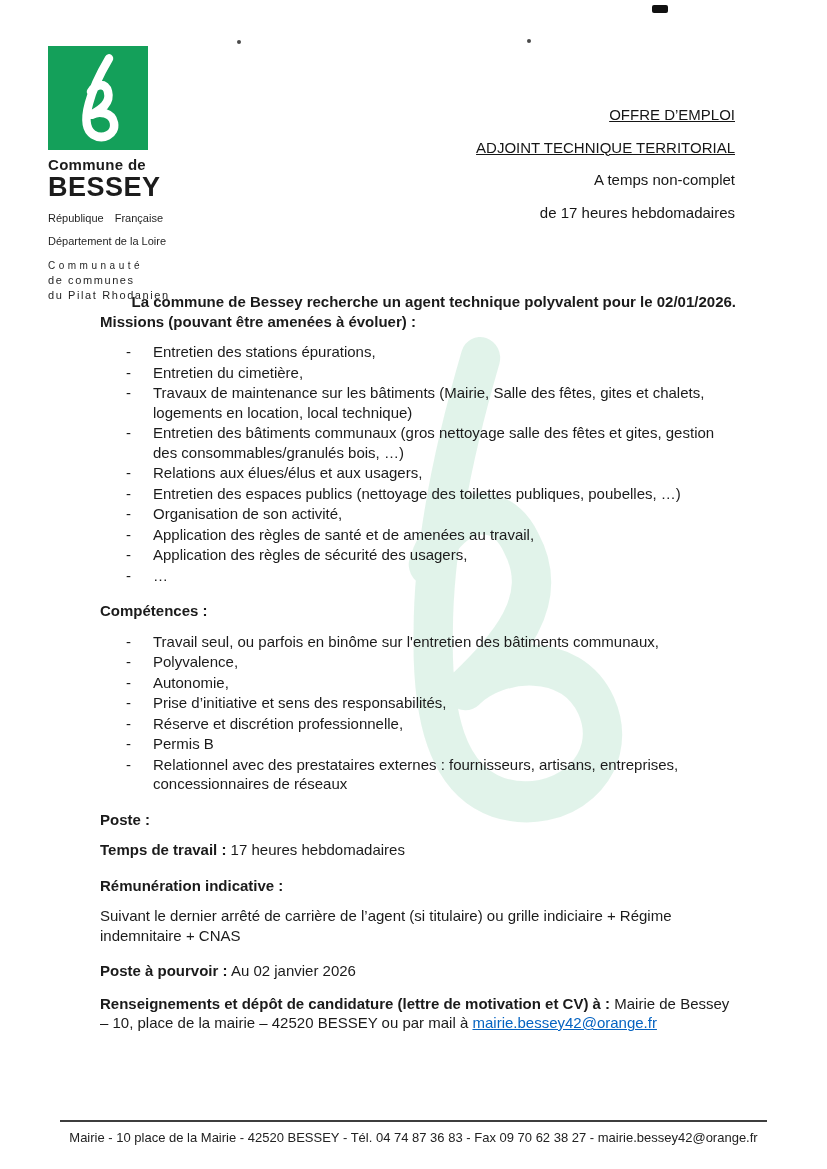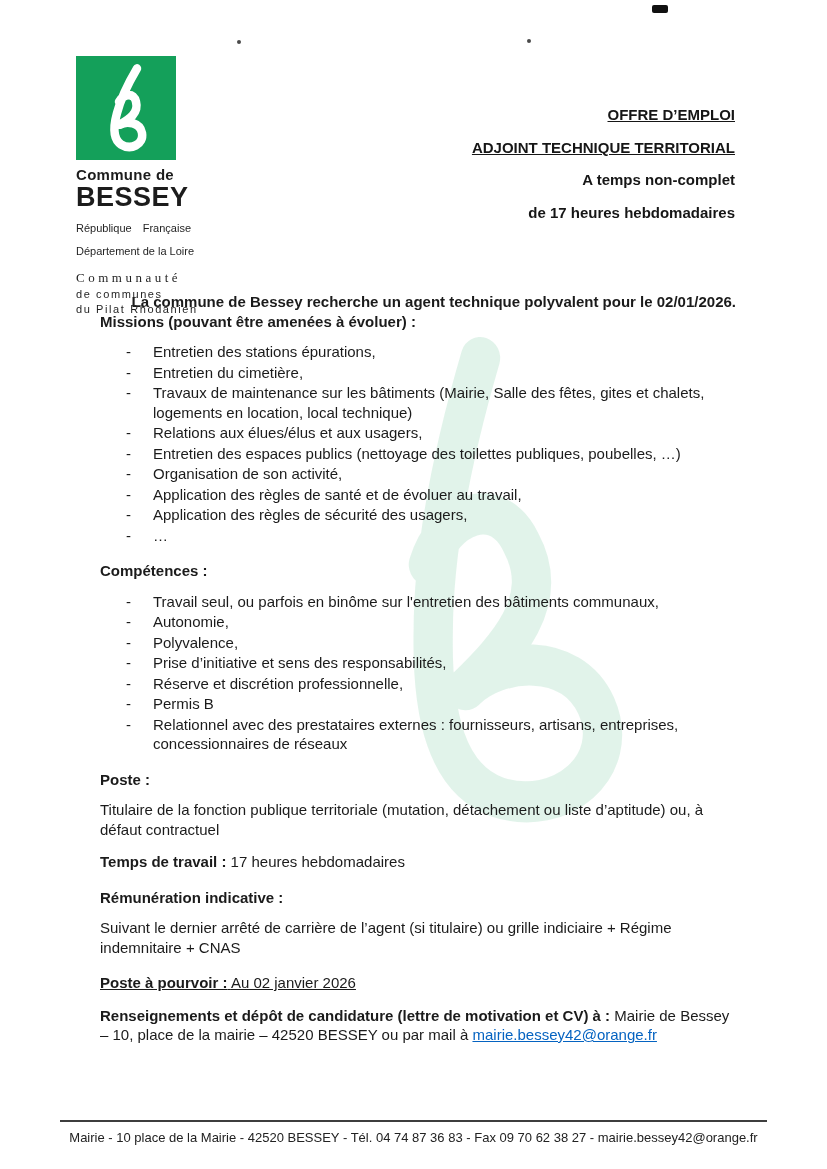--- a/index.html
+++ b/index.html
@@ -22,7 +22,7 @@
   .sub3b, .sub3c { font-size:11px; color:#1f1f1f; letter-spacing:1.6px; line-height:1.35; }
   
   .titles { position:absolute; top:107px; right:92px; text-align:right; z-index:2;
-            font-weight:bold; font-size:15px; color:#161616; }
+            font-weight:normal; font-size:15px; color:#161616; }
   .titles .t { margin-bottom:16px; line-height:1.1; }
   .u { text-decoration:underline; }
   

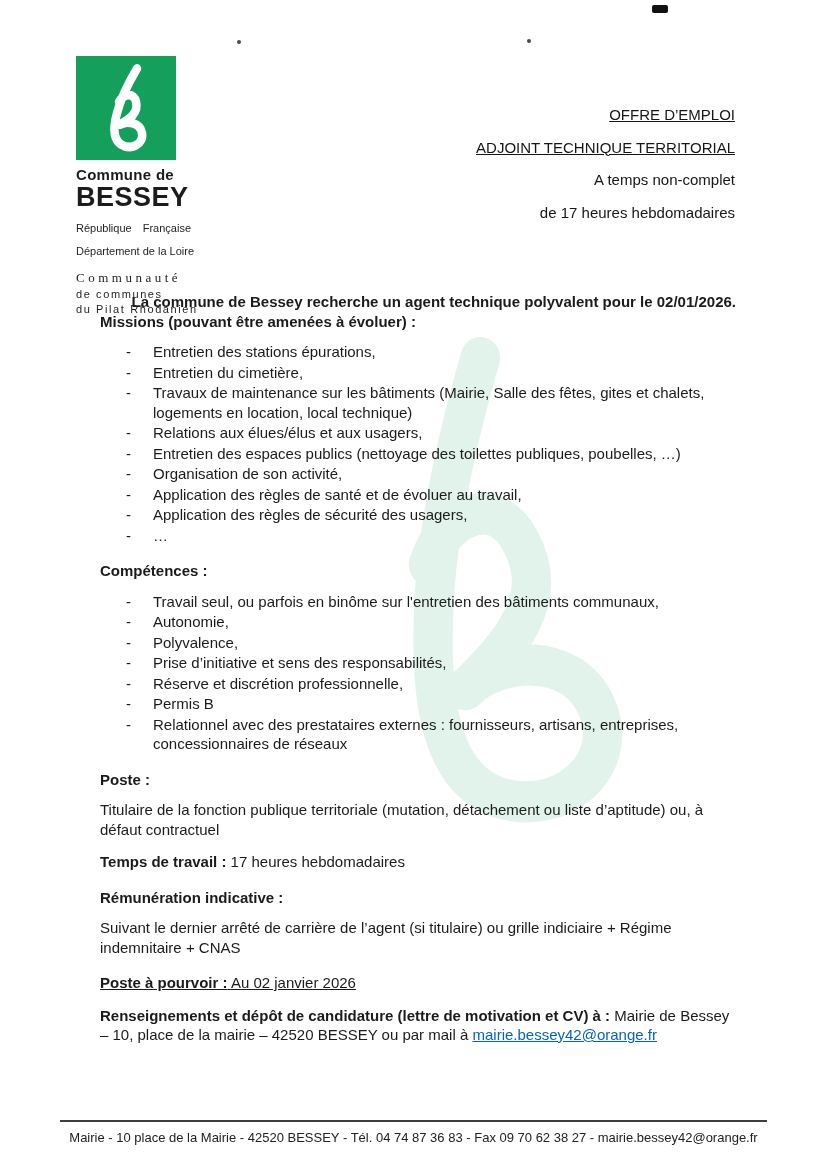--- a/index.html
+++ b/index.html
@@ -12,7 +12,7 @@
   .dot { position:absolute; background:#4a4a4a; border-radius:50%; }
   .smudge { position:absolute; background:#111; }
   
-  .logo-block { position:absolute; left:48px; top:56px; width:190px; z-index:2;margin-left:28px; }
+  .logo-block { position:absolute; left:48px; top:46px; width:190px; z-index:2; }
   .logo-square { width:100px; height:104px; display:block; }
   .org1 { font-size:15px; font-weight:bold; margin-top:6px; letter-spacing:.3px; }
   .org2 { font-size:27px; font-weight:bold; letter-spacing:.5px; line-height:1.05; }

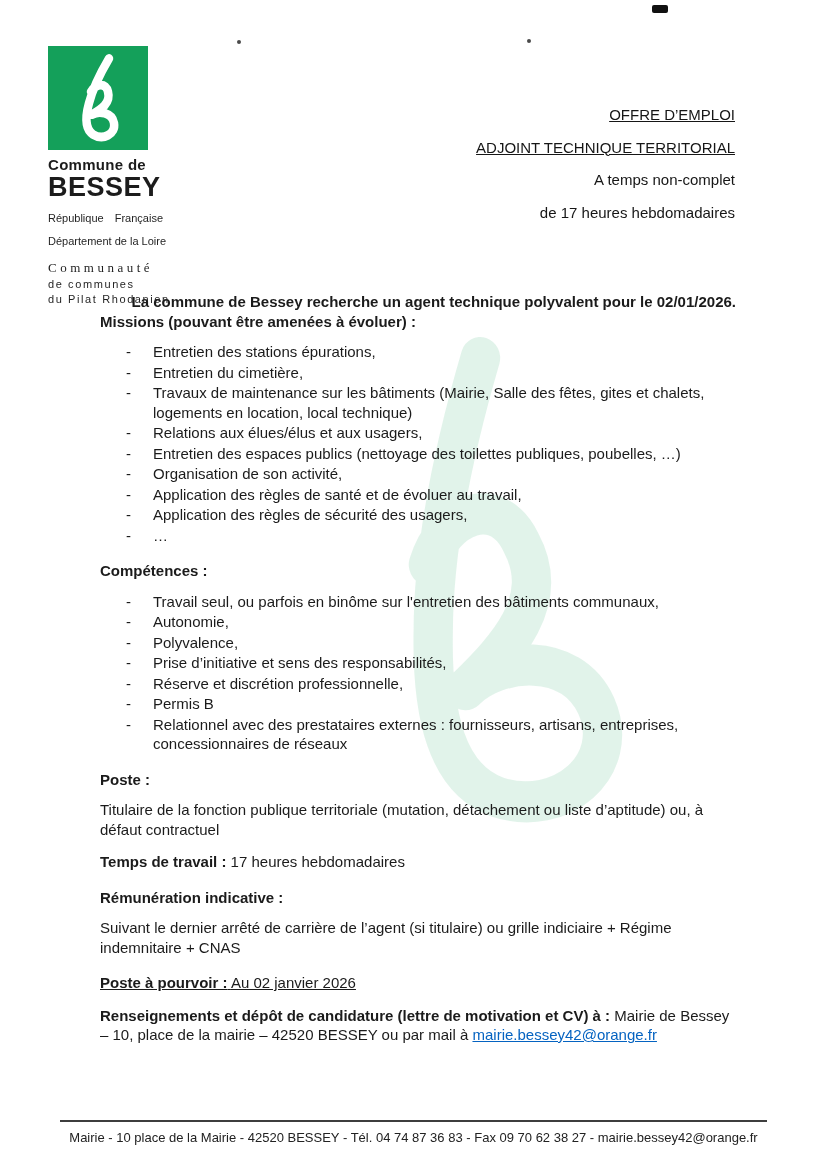--- a/index.html
+++ b/index.html
@@ -18,7 +18,7 @@
   .org2 { font-size:27px; font-weight:bold; letter-spacing:.5px; line-height:1.05; }
   .sub  { font-size:11px; margin-top:11px; color:#1f1f1f; word-spacing:8px; }
   .sub2 { font-size:11px; margin-top:11px; color:#1f1f1f; }
-  .sub3 { font-size:13px; margin-top:12px; color:#1f1f1f; letter-spacing:3.5px; line-height:1.35;font-family:Liberation Serif, serif; }
+  .sub3 { font-size:10px; margin-top:12px; color:#1f1f1f; letter-spacing:3.5px; line-height:1.35; }
   .sub3b, .sub3c { font-size:11px; color:#1f1f1f; letter-spacing:1.6px; line-height:1.35; }
   
   .titles { position:absolute; top:107px; right:92px; text-align:right; z-index:2;

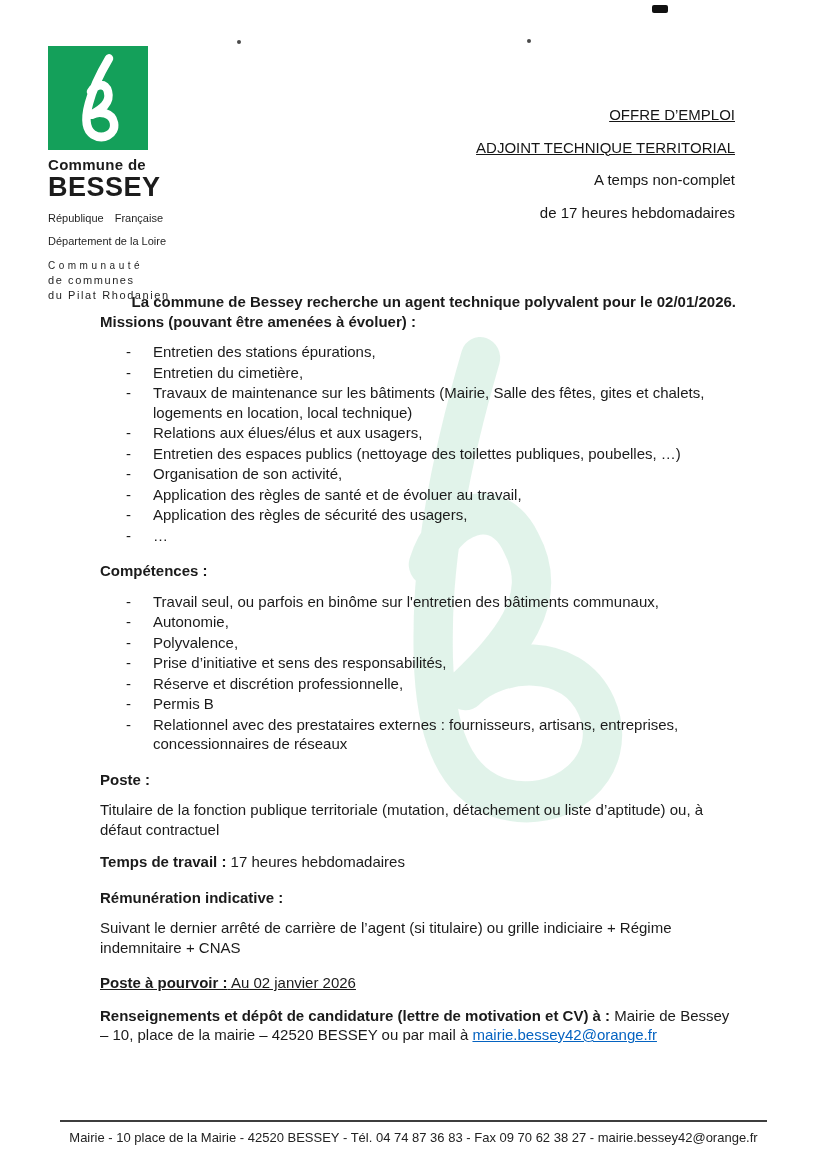--- a/index.html
+++ b/index.html
@@ -91,6 +91,7 @@
 
         <li>Travaux de maintenance sur les bâtiments (Mairie, Salle des fêtes, gites et chalets, logements en location, local technique)</li>
 
+        <li>Entretien des bâtiments communaux (gros nettoyage salle des fêtes et gites, gestion des consommables/granulés bois, …)</li>
 
         <li>Relations aux élues/élus et aux usagers,</li>
 

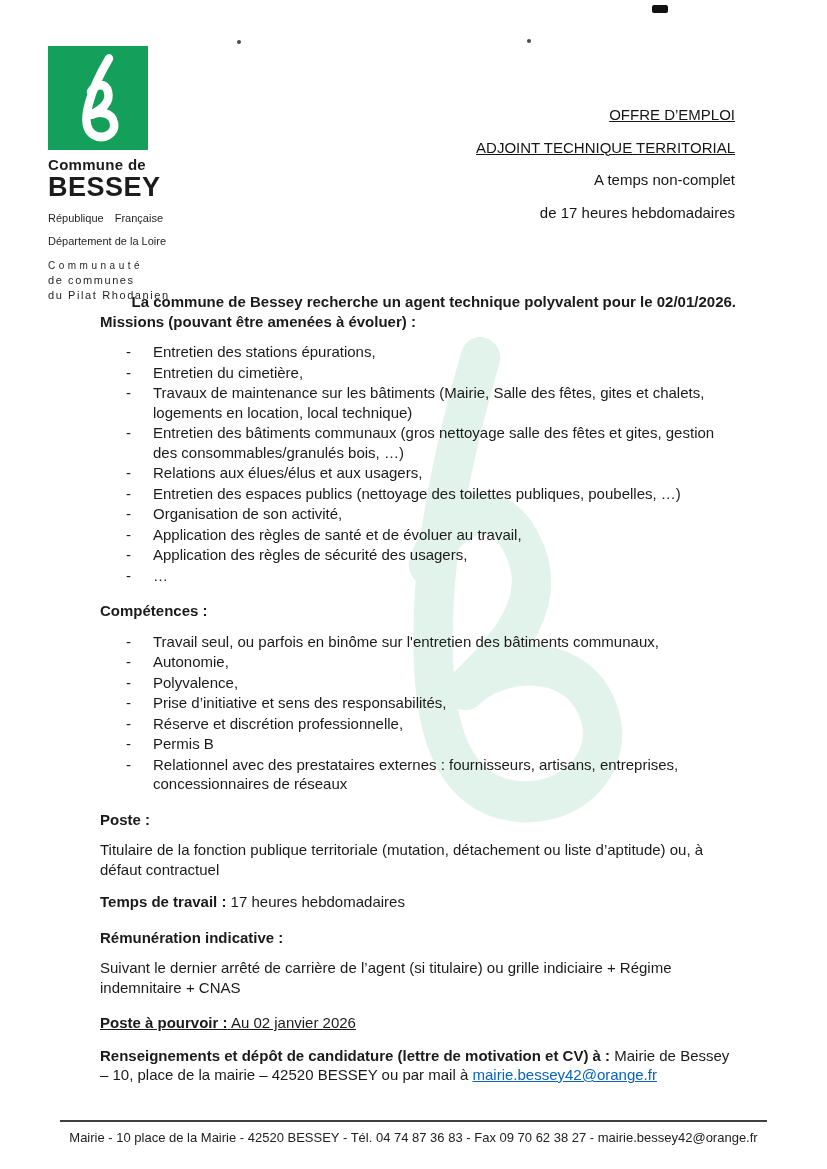--- a/index.html
+++ b/index.html
@@ -99,7 +99,7 @@
 
         <li>Organisation de son activité,</li>
 
-        <li>Application des règles de santé et de évoluer au travail,</li>
+        <li>Application des règles de santé et de amenées au travail,</li>
 
         <li>Application des règles de sécurité des usagers,</li>
 

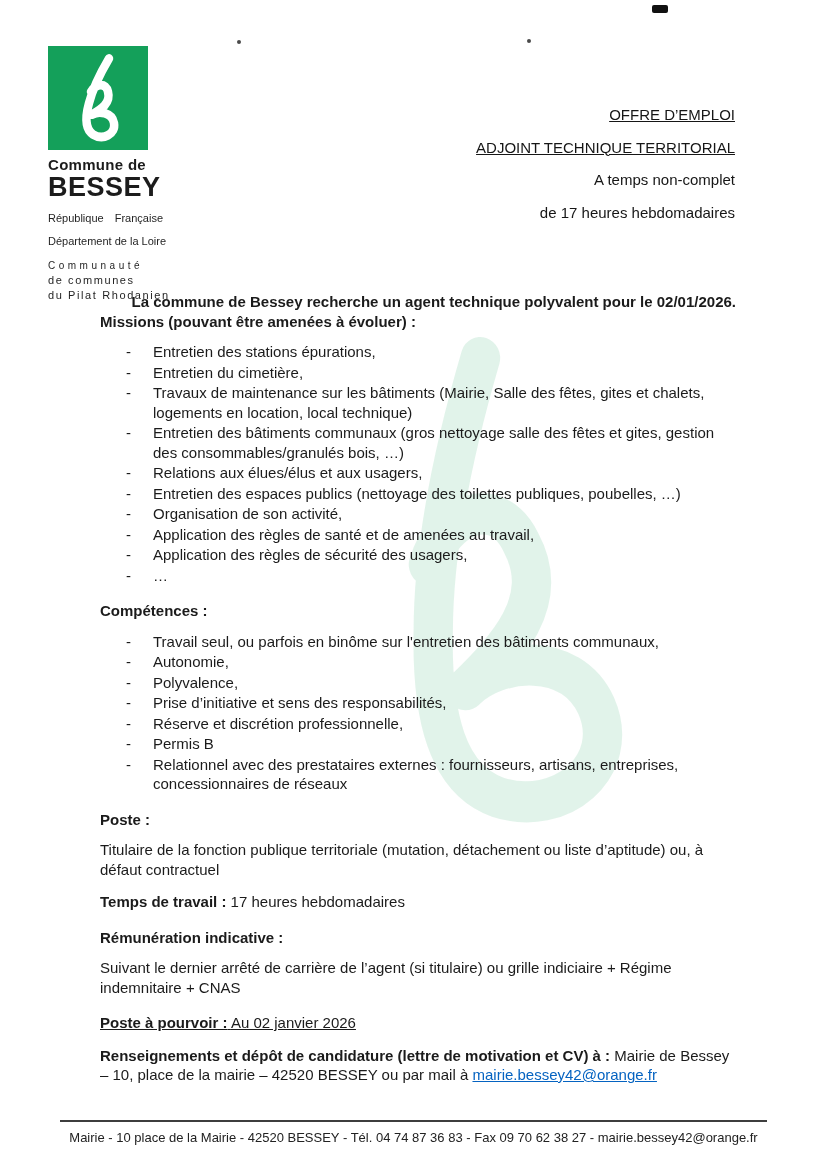--- a/index.html
+++ b/index.html
@@ -111,9 +111,9 @@
 
         <li>Travail seul, ou parfois en binôme sur l'entretien des bâtiments communaux,</li>
 
+        <li>Polyvalence,</li>
+
         <li>Autonomie,</li>
-
-        <li>Polyvalence,</li>
 
         <li>Prise d’initiative et sens des responsabilités,</li>
 

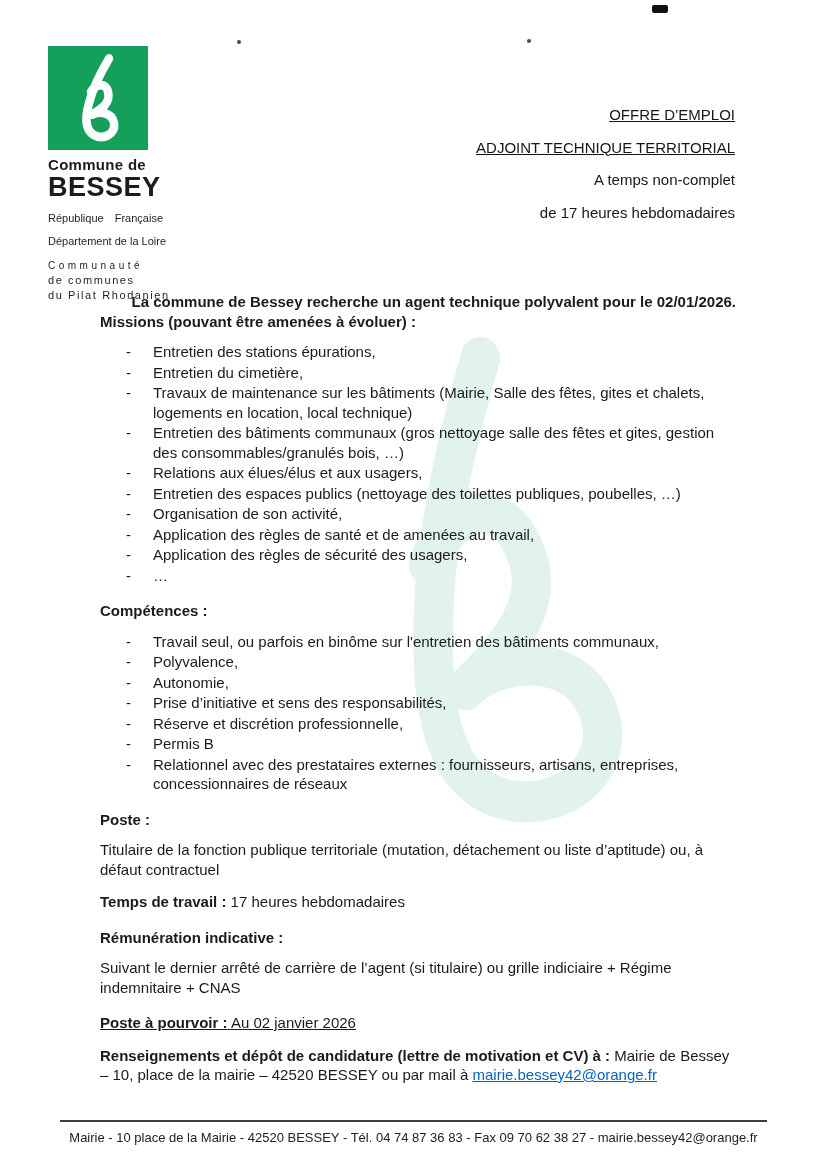--- a/index.html
+++ b/index.html
@@ -125,7 +125,6 @@
       </ul>
 
     <div class="section-heading" style="margin-top:16px;">Poste :</div>
-    <p class="para">Titulaire de la fonction publique territoriale (mutation, détachement ou liste d’aptitude) ou, à défaut contractuel</p>
 
     <p class="para">
       <span class="lbl">Temps de travail :</span>

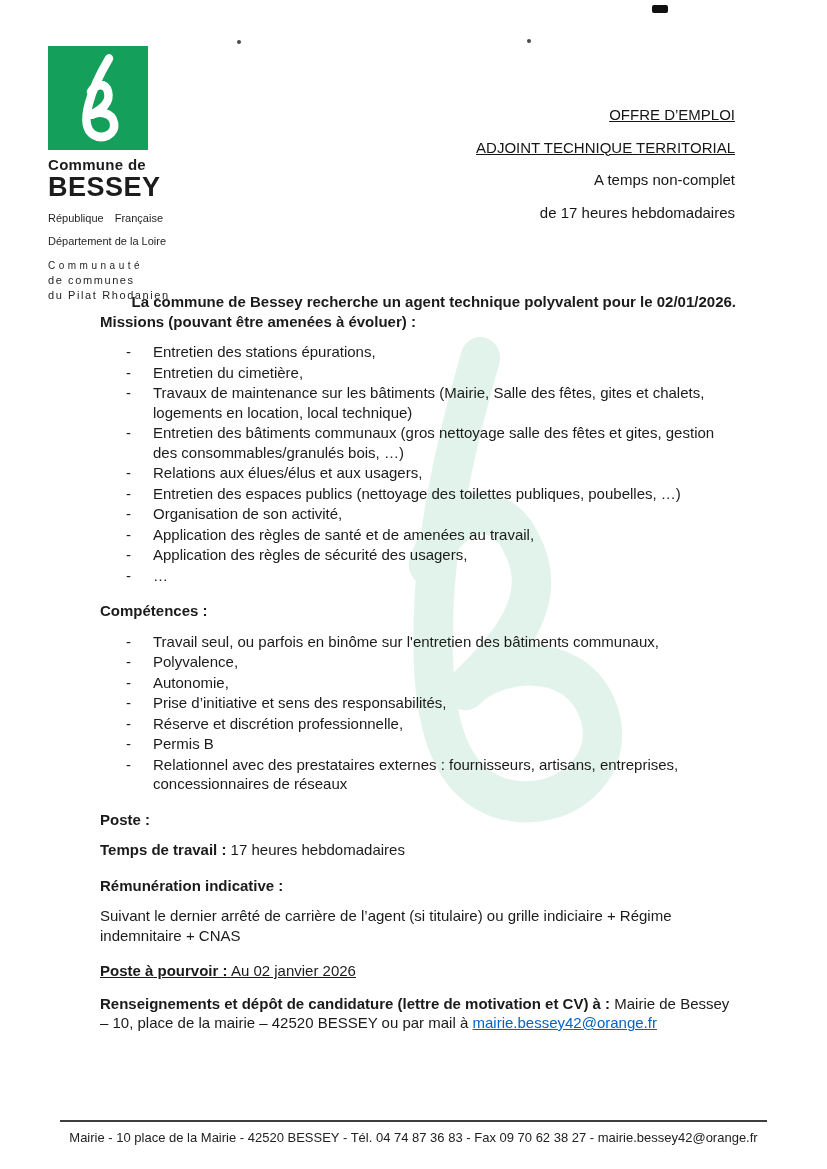--- a/index.html
+++ b/index.html
@@ -134,7 +134,7 @@
     <div class="section-heading" style="margin-top:16px;">Rémunération indicative :</div>
     <p class="para">Suivant le dernier arrêté de carrière de l’agent (si titulaire) ou grille indiciaire + Régime indemnitaire + CNAS</p>
 
-    <p class="para" style="margin-top:16px;text-decoration:underline;">
+    <p class="para" style="margin-top:16px;">
       <span class="lbl">Poste à pourvoir :</span>
       <span>Au 02 janvier 2026</span>
     </p>

